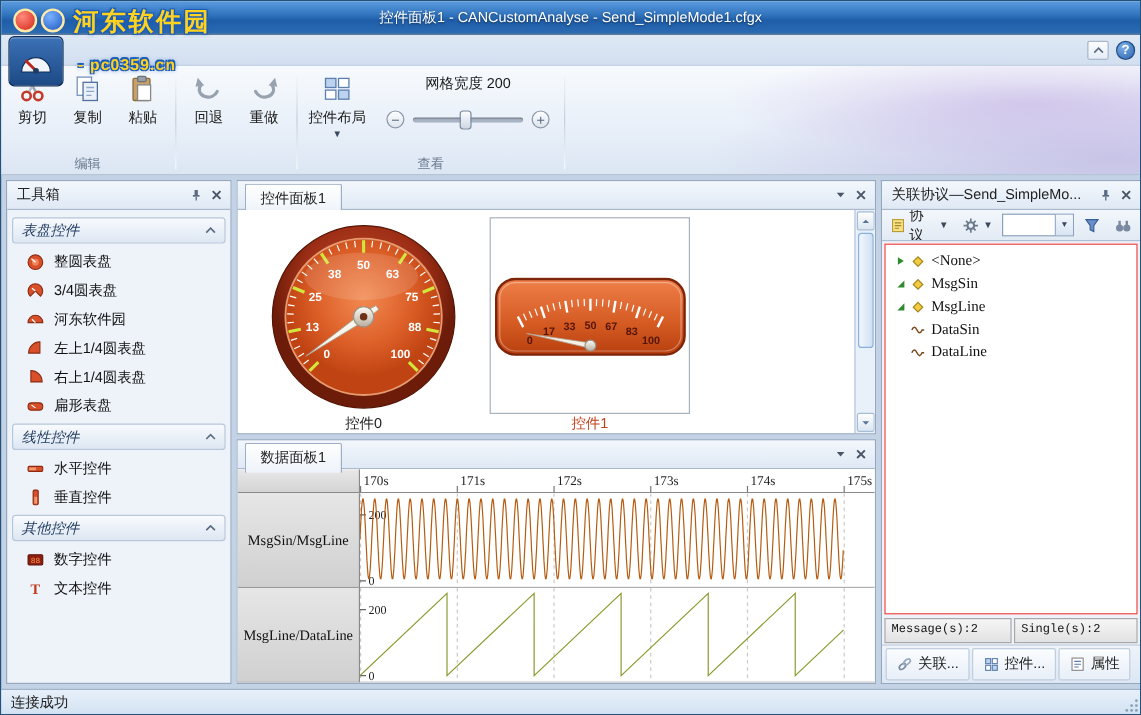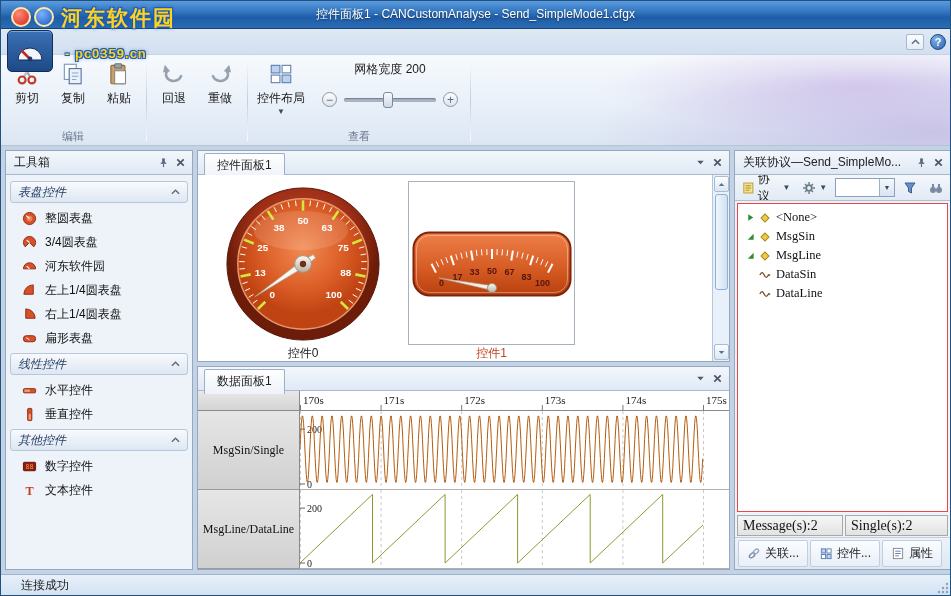--- a/index.html
+++ b/index.html
@@ -648,7 +648,7 @@
                 <text x="406.0" y="13" font-size="11" fill="#222" font-family="Liberation Serif,serif">175s</text>
               </svg>
             </div>
-          <div class="dp-name">MsgSin/Single</div>
+          <div class="dp-name">MsgSin/MsgLine</div>
           <div class="dp-plot">
               <svg id="wave-0" width="429" height="78" viewBox="0 0 429 78">
                 <line x1="0.5" y1="0" x2="0.5" y2="78" stroke="#c9c9c9" stroke-width="1" stroke-dasharray="3,3"></line>

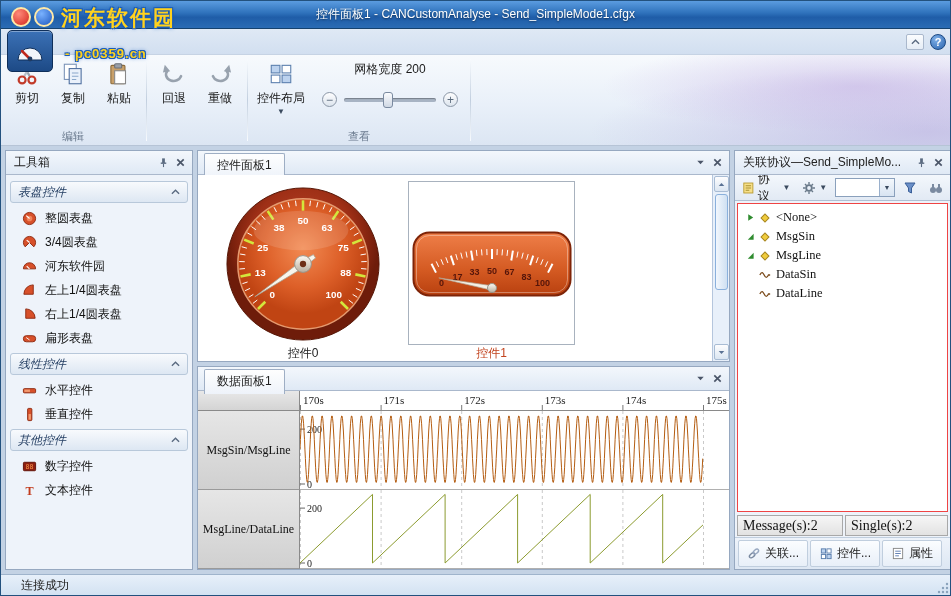--- a/index.html
+++ b/index.html
@@ -121,7 +121,7 @@
   .nodeic{width:12px;height:12px;flex:0 0 12px;margin-right:5px;}
   .pstatus{display:flex;gap:2px;margin:1px 2px;flex:0 0 21px;}
   .pcell{height:21px;background:linear-gradient(#f6f6f6,#e2e2e2);border:1px solid #a8a8a8;display:flex;align-items:center;
-    padding:0 5px;font-family:Liberation Serif, serif;font-size:14px;color:#111;}
+    padding:0 5px;font-family:Liberation Mono, monospace;font-size:10px;color:#111;}
   .pcell.c1{width:106px;}
   .pcell.c2{flex:1;}
   .ptabs{flex:0 0 30px;display:flex;align-items:center;padding:2px 3px;gap:2px;background:linear-gradient(#eef3fa,#dde7f3);

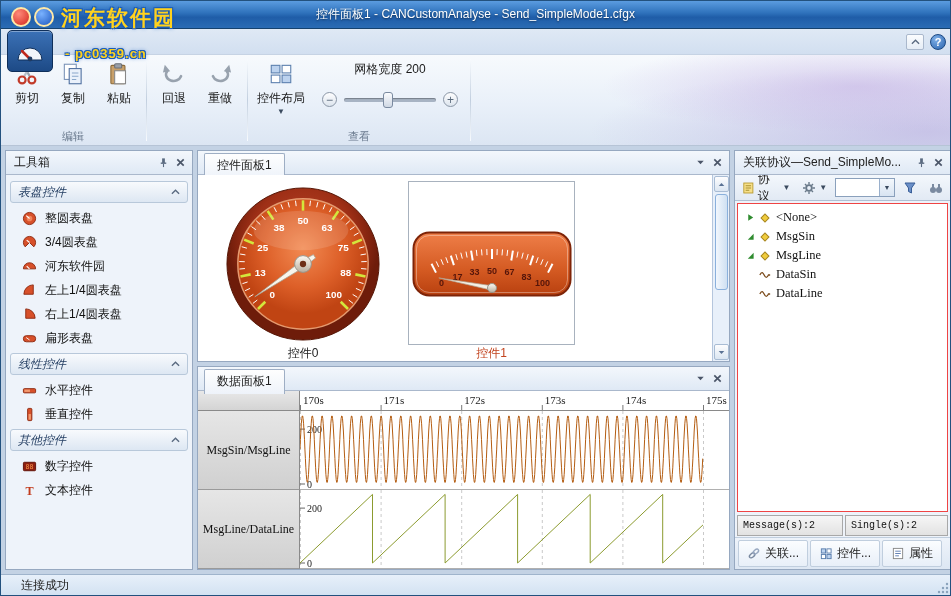--- a/index.html
+++ b/index.html
@@ -131,7 +131,7 @@
   .ptab .tabic{width:14px;height:13px;margin-right:4px;}
   
   .statusbar{height:21px;flex:0 0 21px;background:linear-gradient(#e7f0fa,#d3e2f2);border-top:1px solid #9fb4cc;
-    display:flex;align-items:center;padding:0 20px;color:#222;position:relative;font-family:Liberation Mono, monospace;}
+    display:flex;align-items:center;padding:0 8px;color:#222;position:relative;font-family:Liberation Mono, monospace;}
   .grip{position:absolute;right:1px;bottom:1px;width:13px;height:13px;}
   .svgicon{display:inline-block;line-height:0;}
   .svgicon svg{display:block;width:100%;height:100%;}

